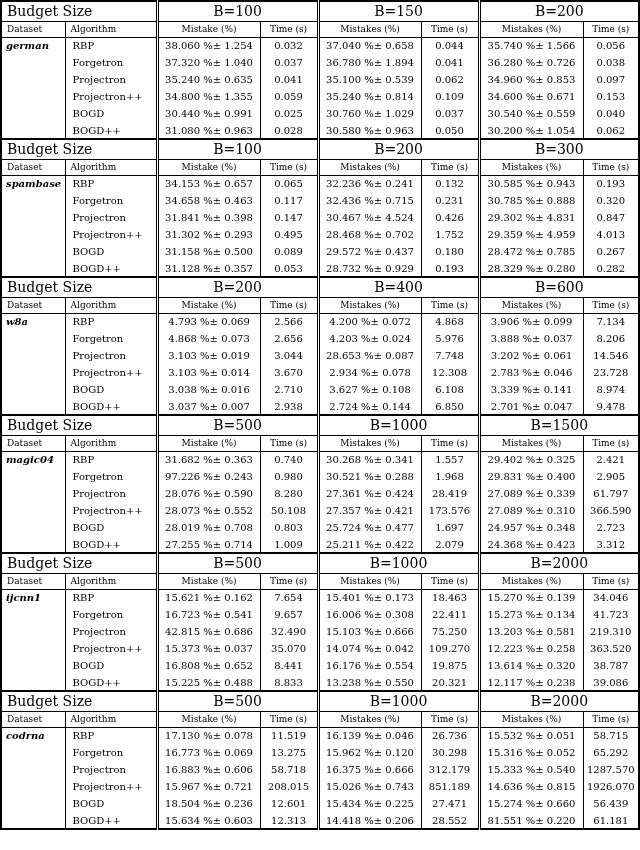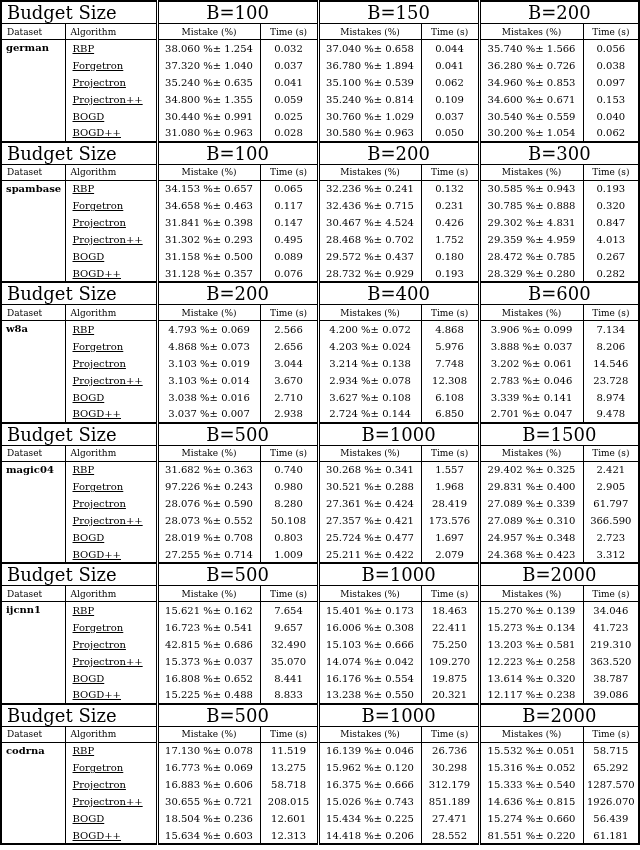--- a/index.html
+++ b/index.html
@@ -29,7 +29,7 @@
     border-top: 2px solid #000;
     border-bottom: 1px solid #000;
     height: 20px;
-    font-size: 18px;
+    font-size: 14px;
   }
   .budget-label { text-align: left; padding-left: 5px; }
   

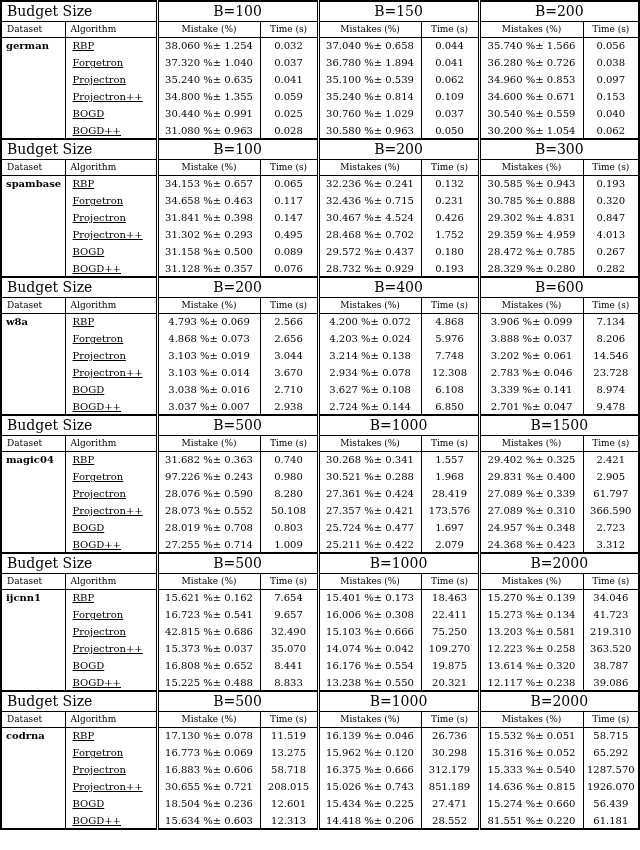--- a/index.html
+++ b/index.html
@@ -53,6 +53,7 @@
     padding-top: 2px;
     font-weight: bold;
     font-size: 10px;
+    font-style: italic;
   }
   .alg-cell { text-align: left; padding-left: 7px; text-decoration: underline; }
   

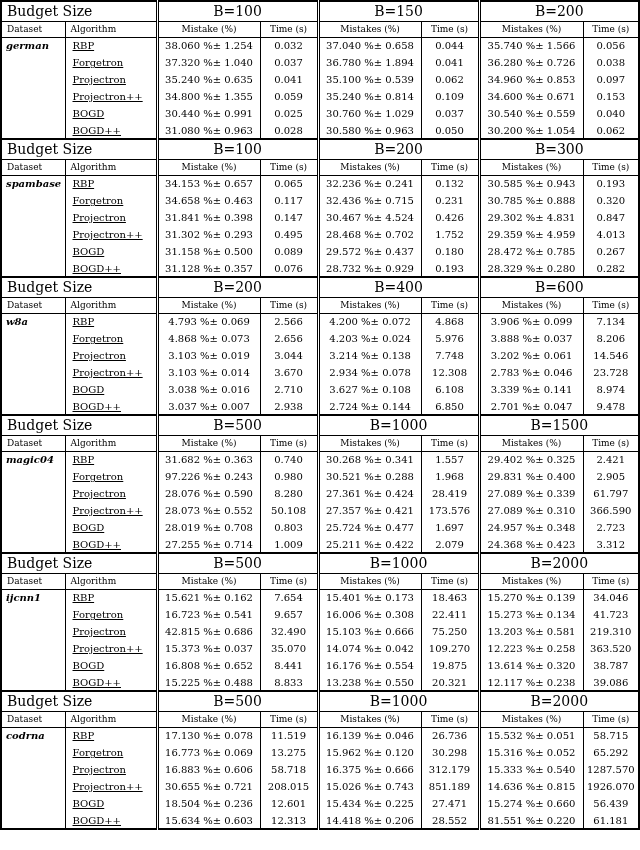--- a/index.html
+++ b/index.html
@@ -55,7 +55,7 @@
     font-size: 10px;
     font-style: italic;
   }
-  .alg-cell { text-align: left; padding-left: 7px; text-decoration: underline; }
+  .alg-cell { text-align: left; padding-left: 7px; }
   
   .group-start { border-left: 3px double #000; }
   .bold { font-weight: normal; }

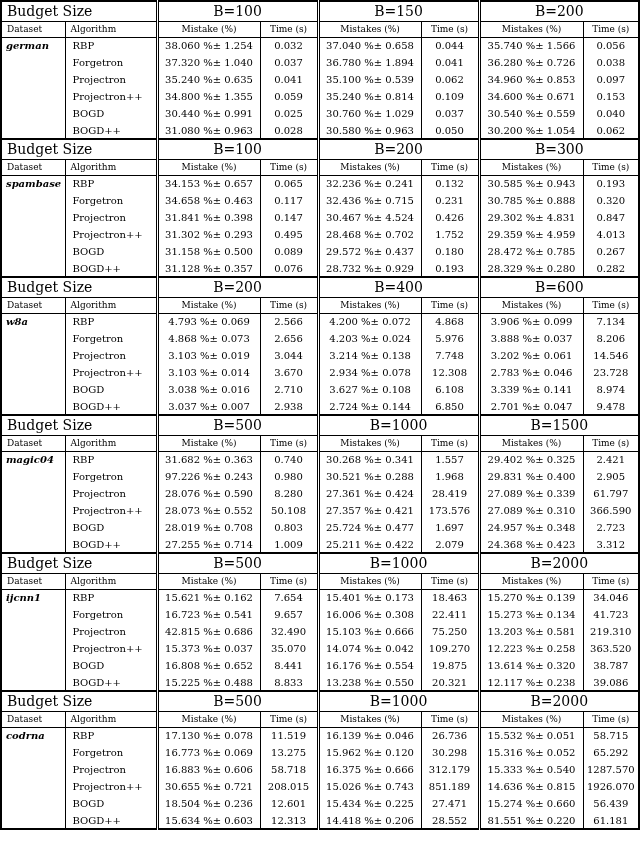--- a/index.html
+++ b/index.html
@@ -211,7 +211,7 @@
       <tr class="data-row">
         <td class="alg-cell">BOGD++</td>
         <td class="mistake-cell group-start bold">31.128 %± 0.357</td>
-        <td class="time-cell">0.076</td>
+        <td class="time-cell">0.053</td>
         <td class="mistake-cell group-start">28.732 %± 0.929</td>
         <td class="time-cell">0.193</td>
         <td class="mistake-cell group-start bold">28.329 %± 0.280</td>

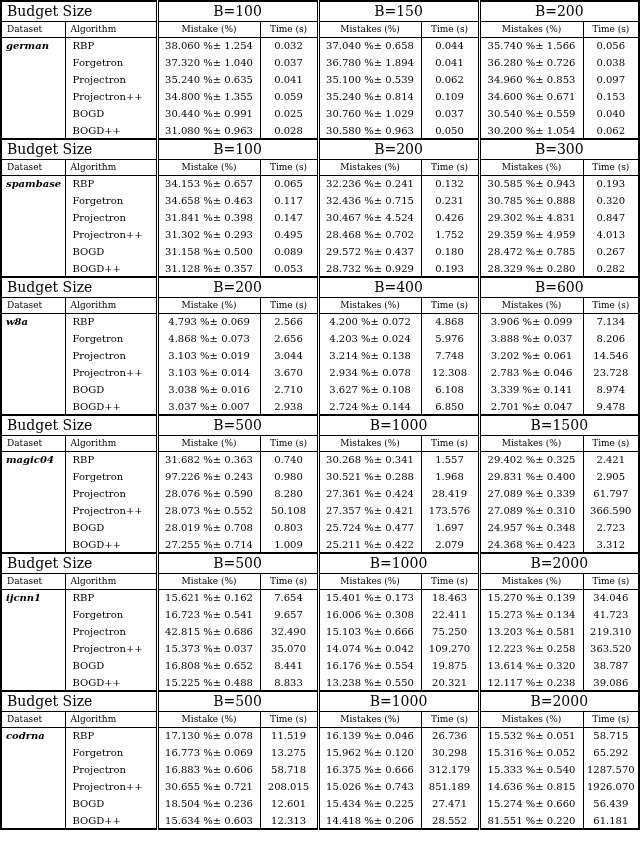--- a/index.html
+++ b/index.html
@@ -256,7 +256,7 @@
         <td class="alg-cell">Projectron</td>
         <td class="mistake-cell group-start">3.103 %± 0.019</td>
         <td class="time-cell">3.044</td>
-        <td class="mistake-cell group-start">3.214 %± 0.138</td>
+        <td class="mistake-cell group-start">28.653 %± 0.087</td>
         <td class="time-cell">7.748</td>
         <td class="mistake-cell group-start">3.202 %± 0.061</td>
         <td class="time-cell">14.546</td>

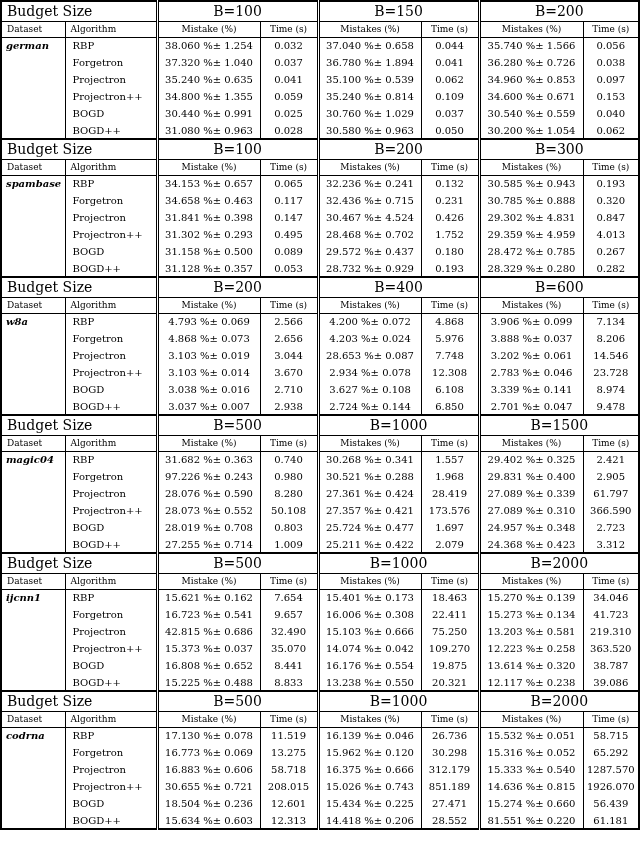--- a/index.html
+++ b/index.html
@@ -476,7 +476,7 @@
       </tr>
       <tr class="data-row">
         <td class="alg-cell">Projectron++</td>
-        <td class="mistake-cell group-start">30.655 %± 0.721</td>
+        <td class="mistake-cell group-start">15.967 %± 0.721</td>
         <td class="time-cell">208.015</td>
         <td class="mistake-cell group-start">15.026 %± 0.743</td>
         <td class="time-cell">851.189</td>

